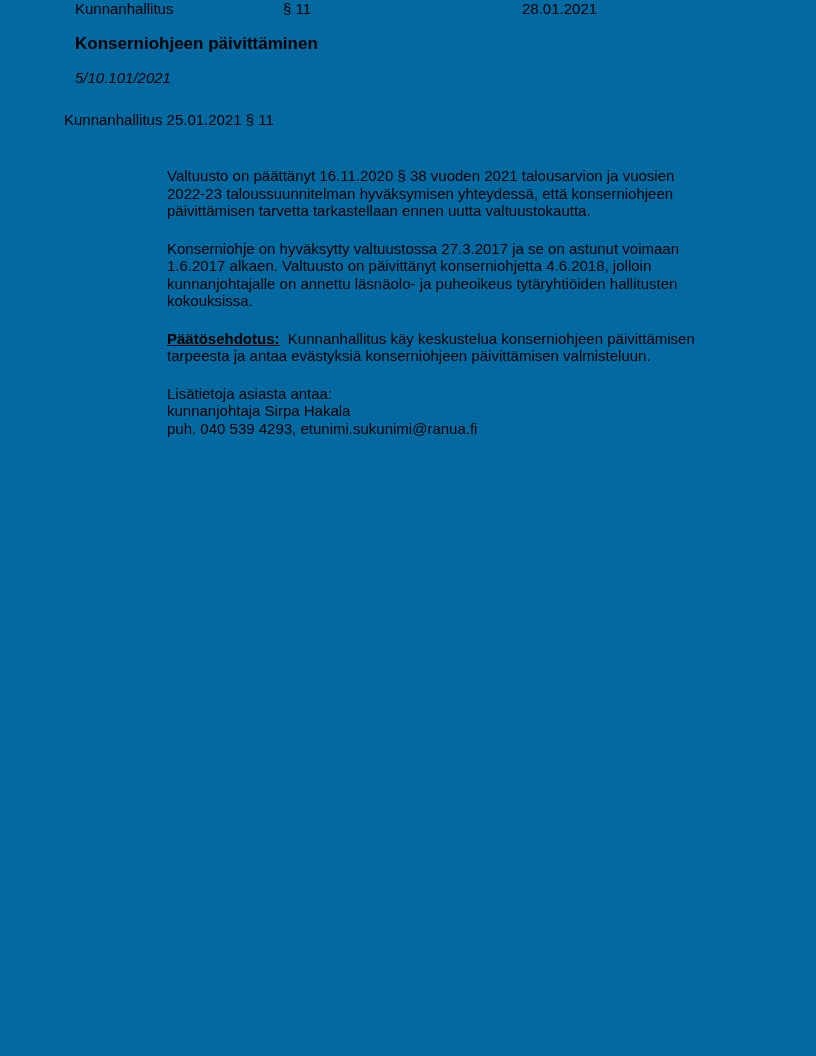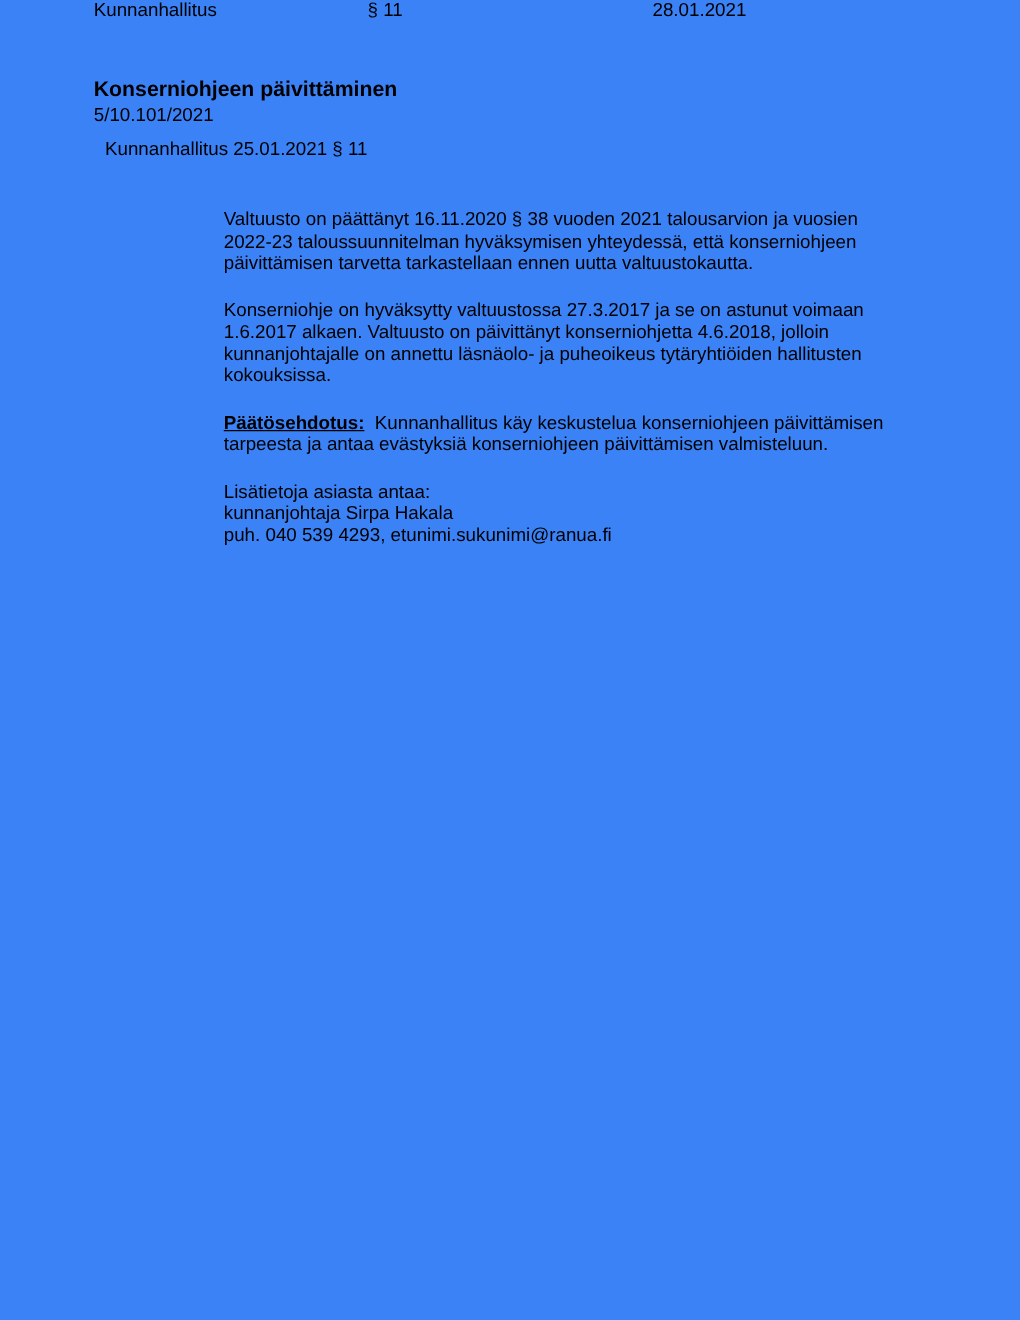--- a/index.html
+++ b/index.html
@@ -11,7 +11,7 @@
     position: relative;
     width: 816px;
     height: 1056px;
-    background: #3b82f6;
+    background: #0369a1;
     color: #000000;
     font-family: "Liberation Sans", "DejaVu Sans", sans-serif;
     font-size: 15px;

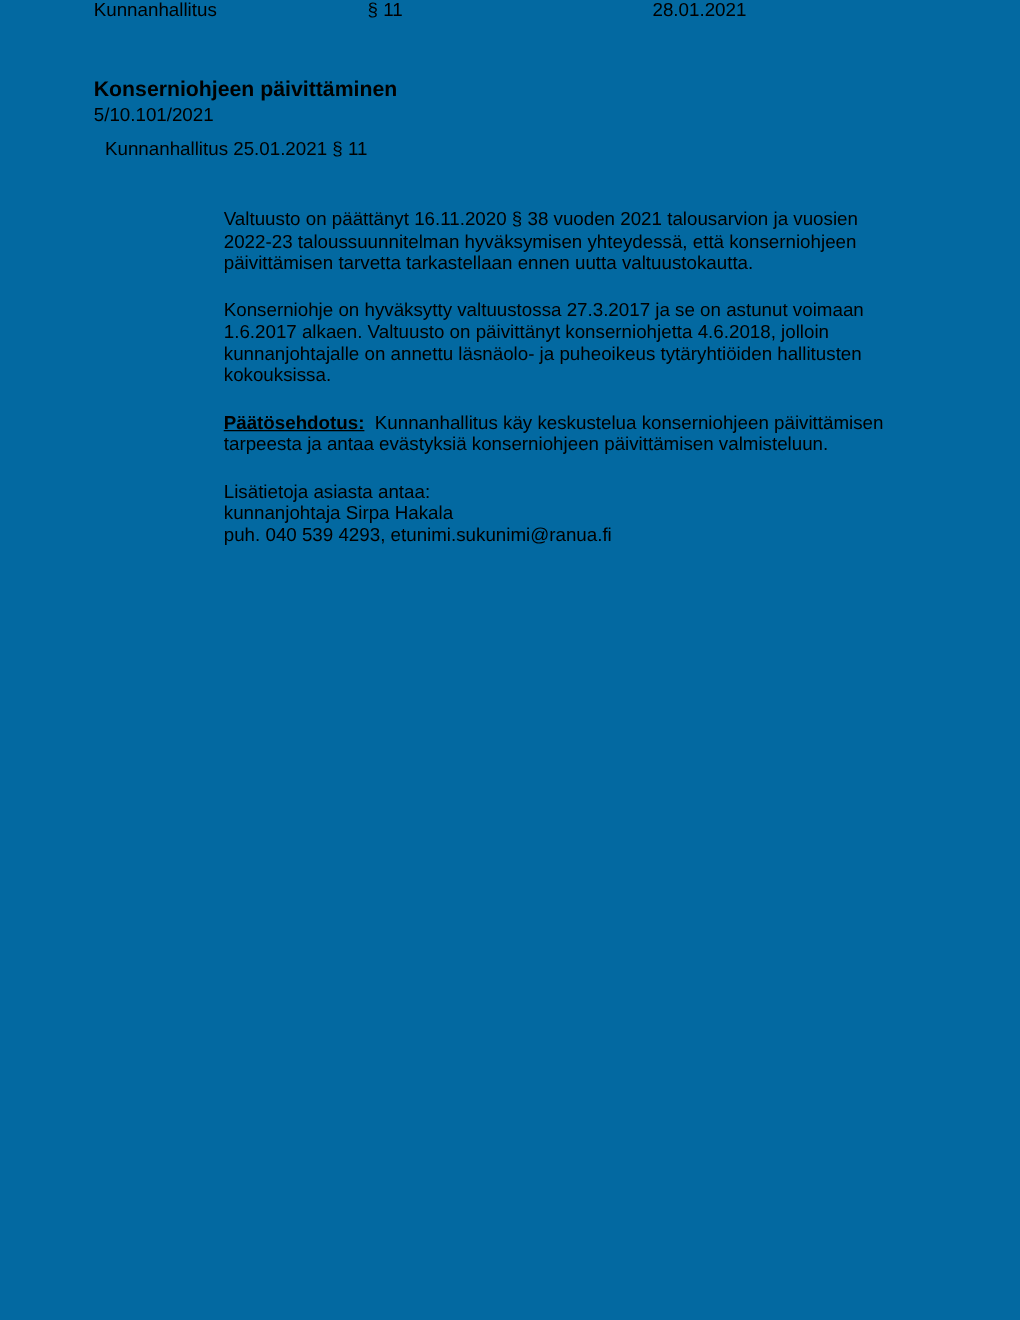--- a/index.html
+++ b/index.html
@@ -21,7 +21,7 @@
   .abs { position: absolute; }
 
   .hdr-organ   { left: 75px;  top: 0px; }
-  .hdr-section { left: 294px; top: 0px; }
+  .hdr-section { left: 283px; top: 0px; }
   .hdr-date    { left: 522px; top: 0px; }
 
   .doc-title {

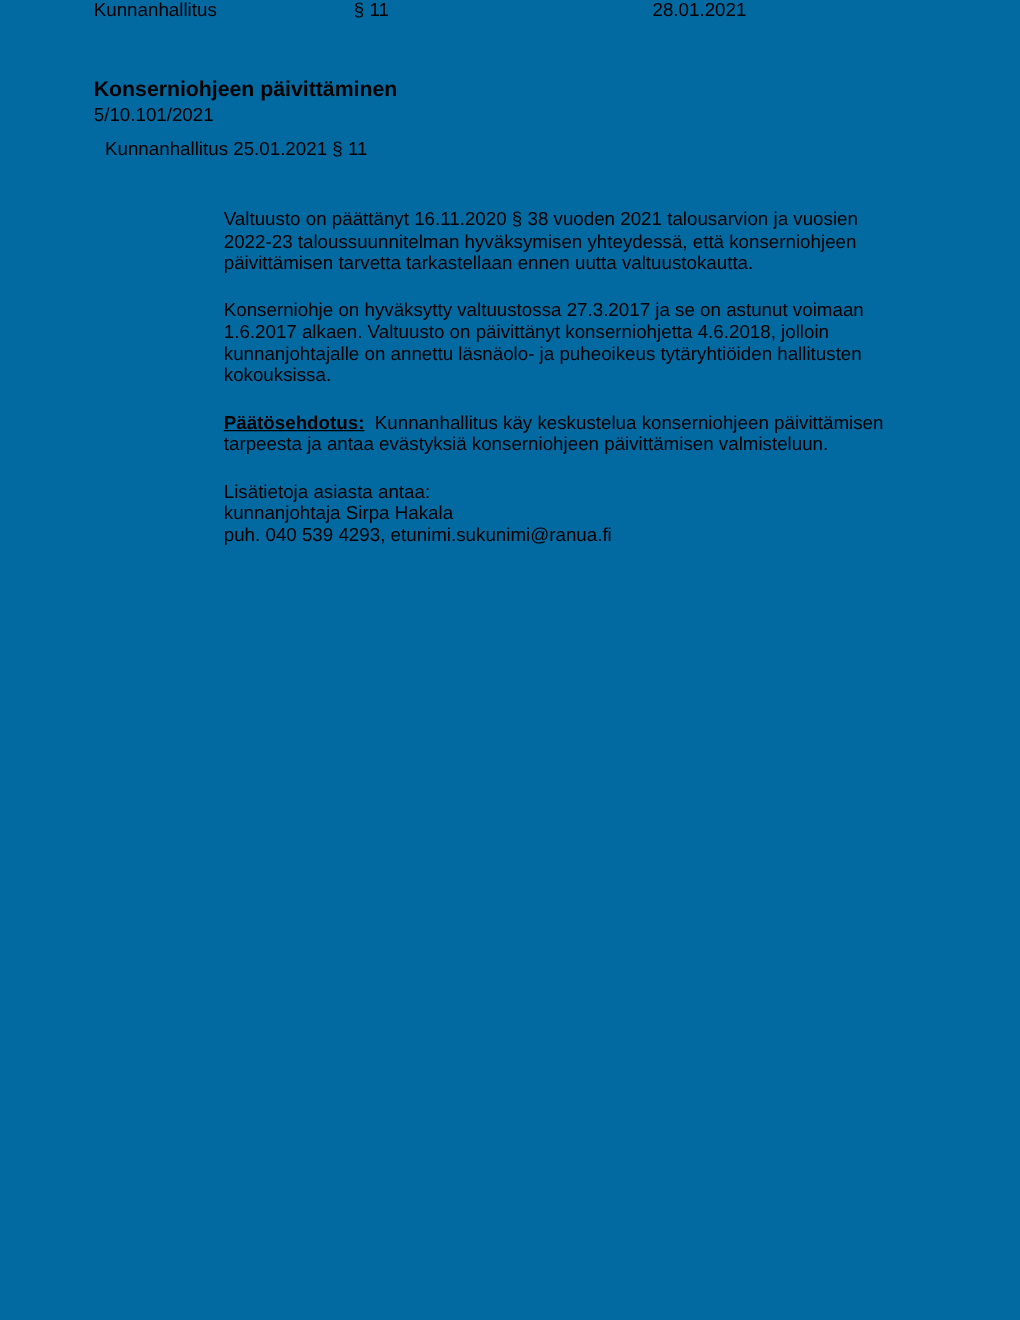--- a/index.html
+++ b/index.html
@@ -30,7 +30,6 @@
     font-size: 17px;
     font-weight: 700;
     line-height: 21px;
-    margin-top: 28px;
   }
   .case-number { left: 75px; top: 84px; }
   .section-ref { left: 84px; top: 111px; }

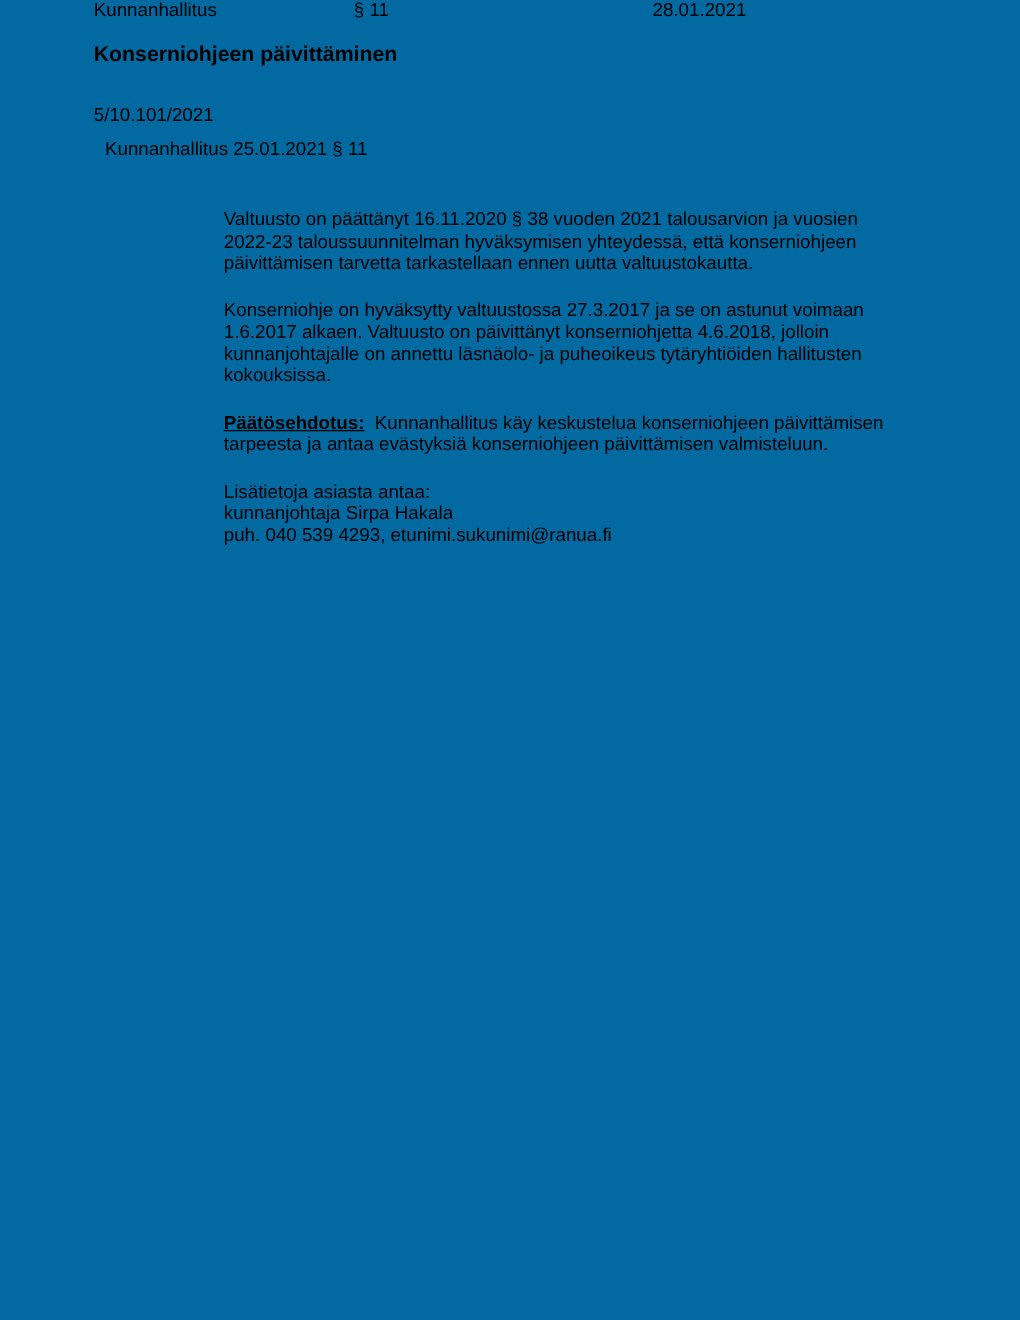--- a/index.html
+++ b/index.html
@@ -31,7 +31,7 @@
     font-weight: 700;
     line-height: 21px;
   }
-  .case-number { left: 75px; top: 84px; }
+  .case-number { left: 75px; top: 69px; font-style: italic; }
   .section-ref { left: 84px; top: 111px; }
 
   .body-block {

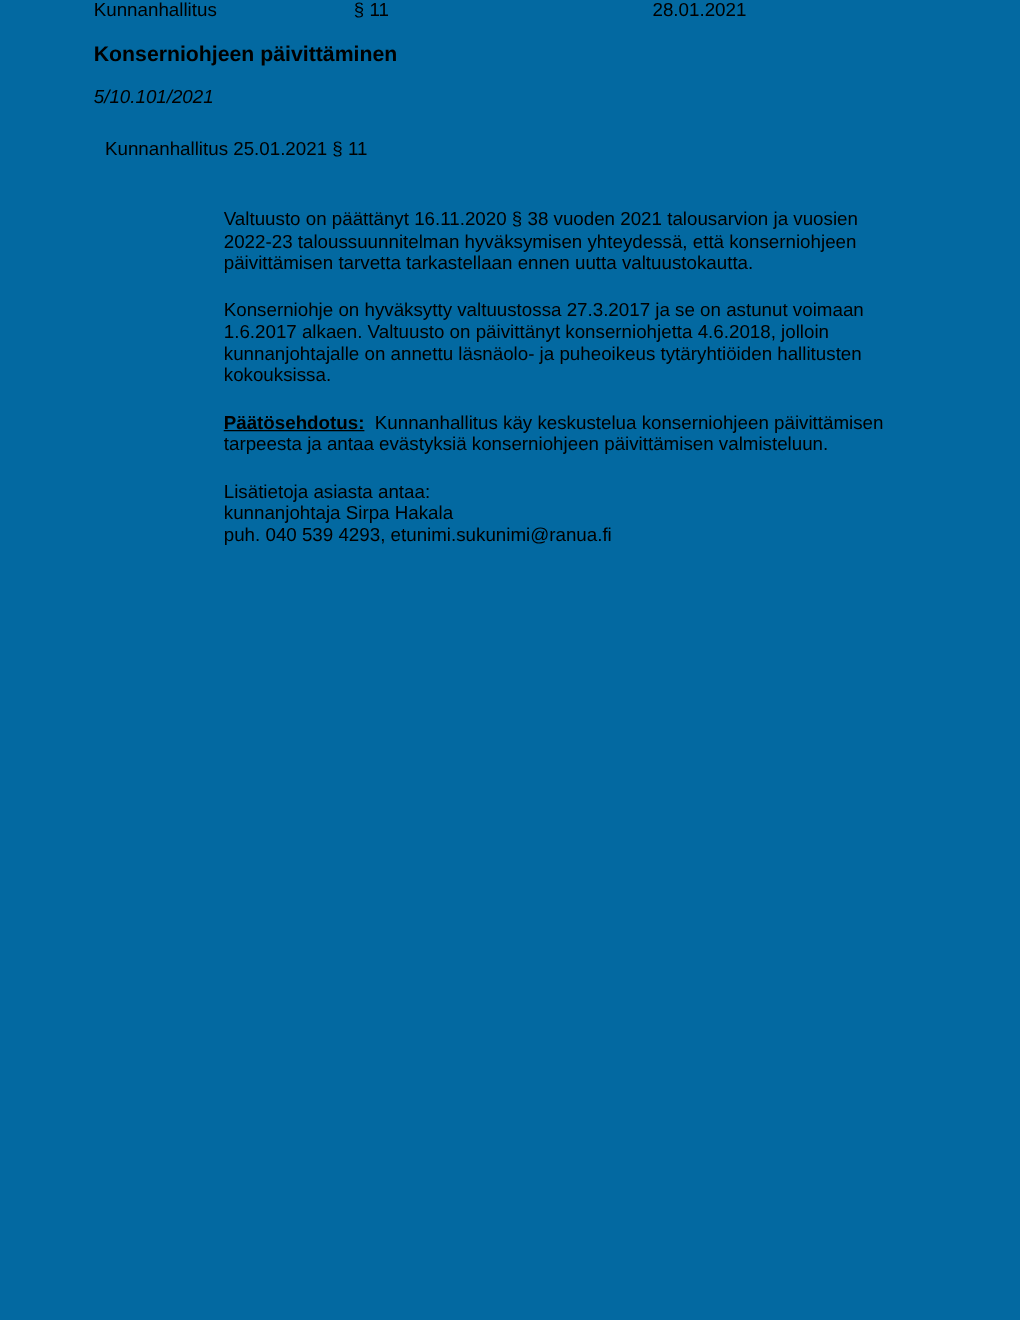--- a/index.html
+++ b/index.html
@@ -32,7 +32,7 @@
     line-height: 21px;
   }
   .case-number { left: 75px; top: 69px; font-style: italic; }
-  .section-ref { left: 84px; top: 111px; }
+  .section-ref { left: 64px; top: 111px; }
 
   .body-block {
     left: 163px;

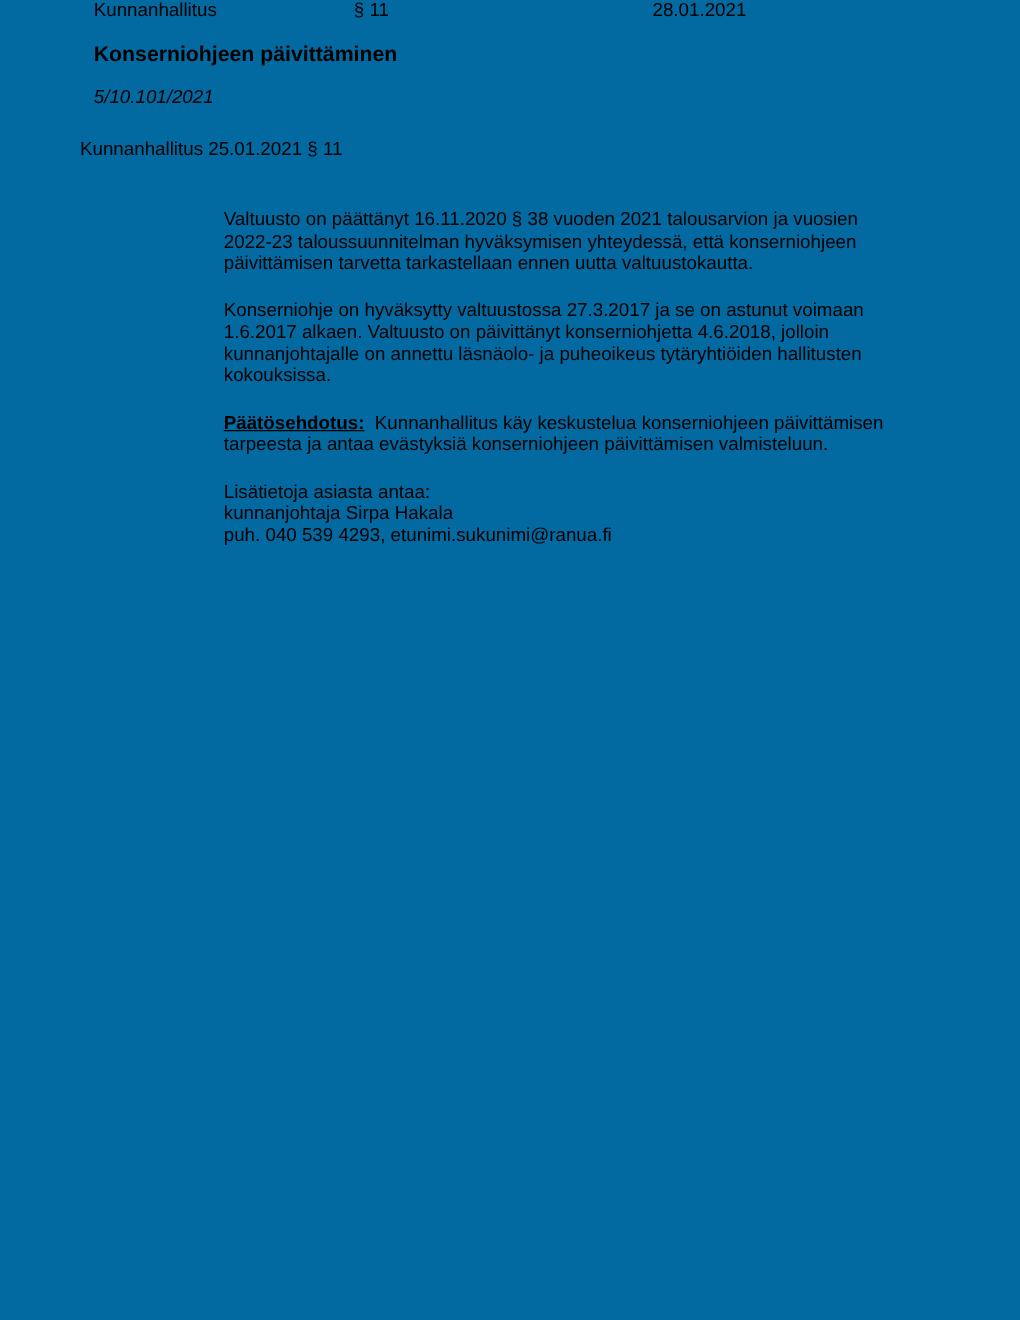--- a/index.html
+++ b/index.html
@@ -40,7 +40,7 @@
     width: 600px;
   }
   .body-block p {
-    margin: 0 0 20px 16px;
+    margin: 0 0 20px 4px;
     white-space: pre-line;
   }
   .lbl {

